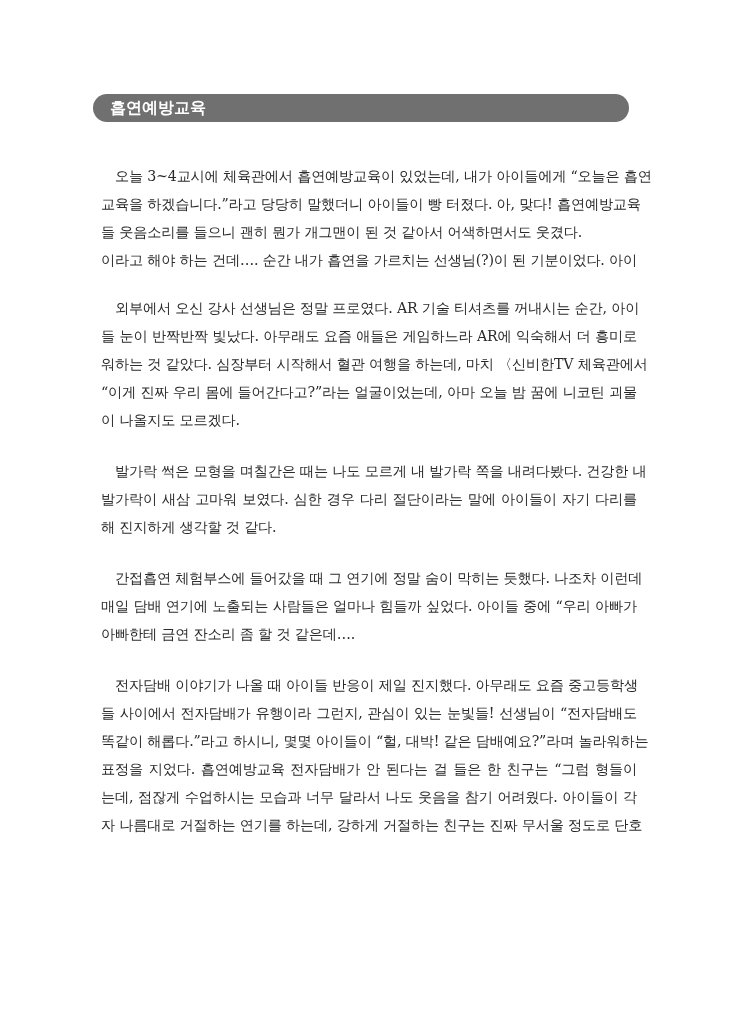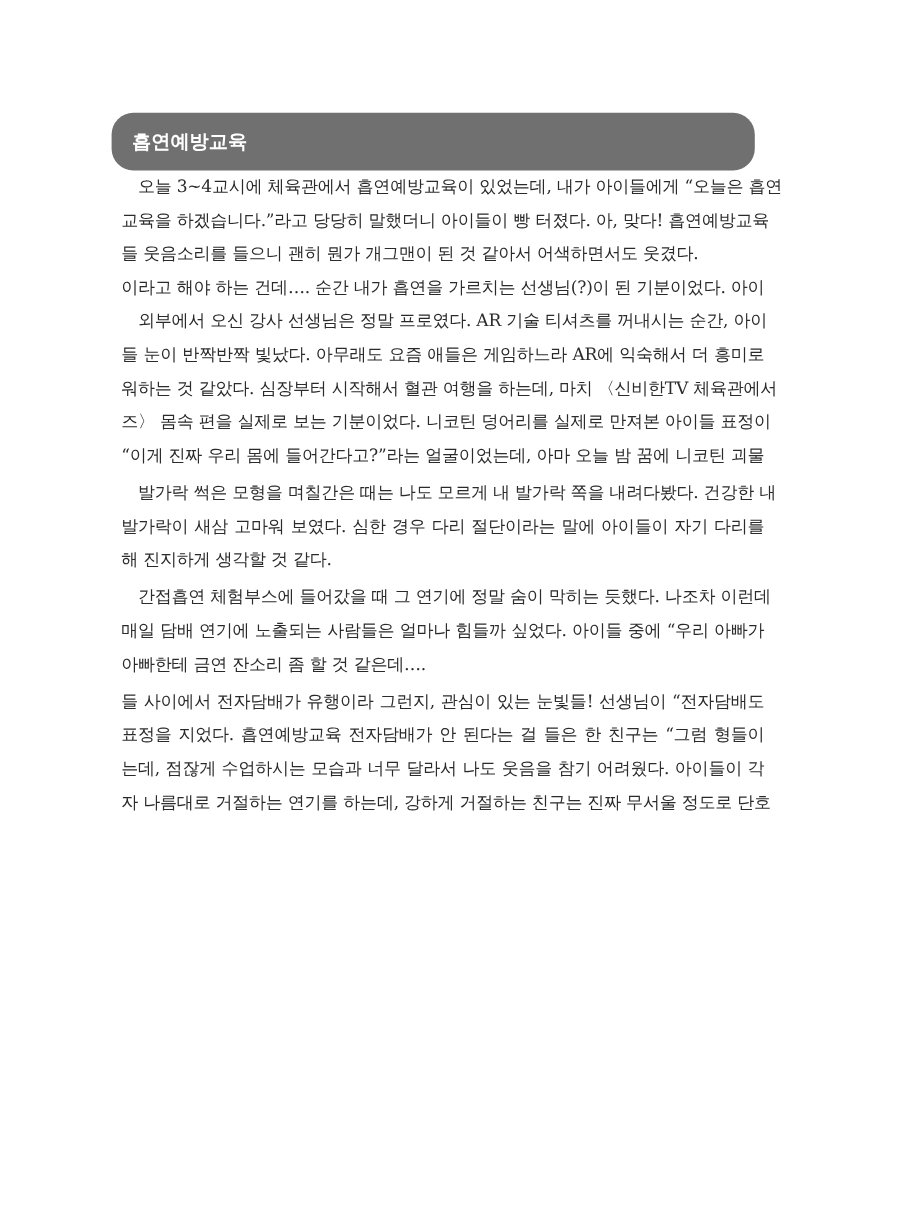--- a/index.html
+++ b/index.html
@@ -20,7 +20,7 @@
       left: 93px;
       top: 94px;
       width: 536px;
-      height: 48px;
+      height: 28px;
       background: #707070;
       border-radius: 18px;
       box-sizing: border-box;

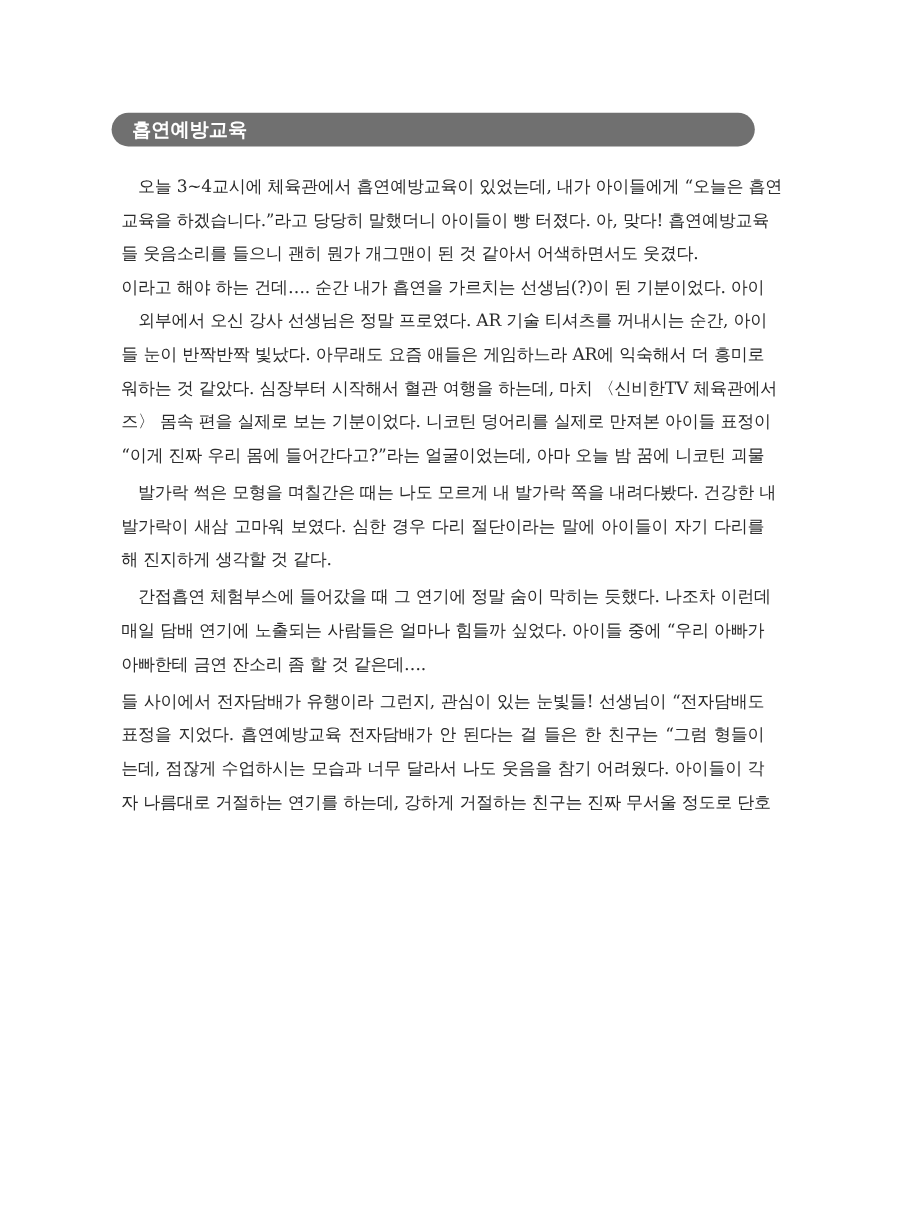--- a/index.html
+++ b/index.html
@@ -53,6 +53,7 @@
     }
     .line.indent {
       padding-left: 14px;
+      margin-top: 20px;
     }
     .line.last {
       text-align-last: left;

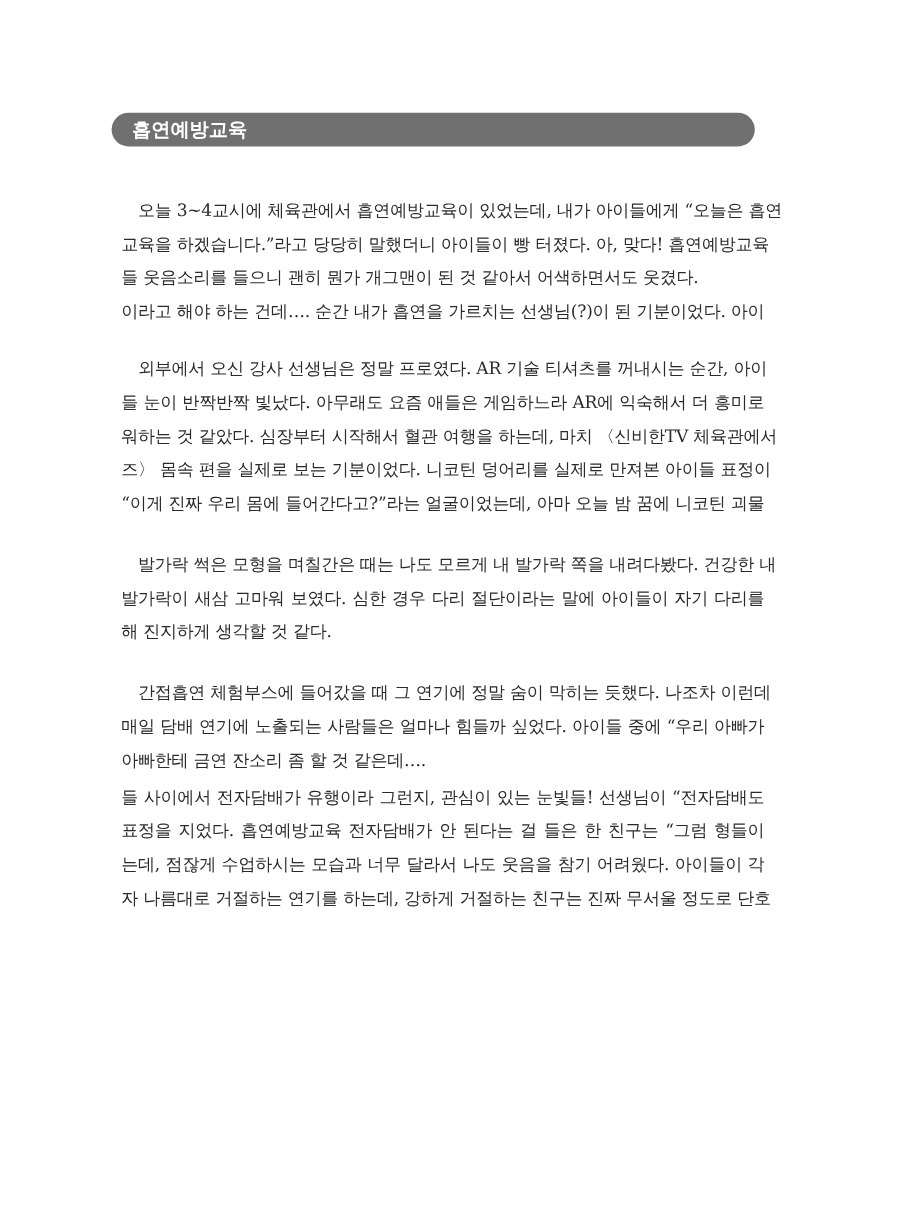--- a/index.html
+++ b/index.html
@@ -92,7 +92,6 @@
     <div class="line indent">외부에서 오신 강사 선생님은 정말 프로였다. AR 기술 티셔츠를 꺼내시는 순간, 아이</div>
     <div class="line">들 눈이 반짝반짝 빛났다. 아무래도 요즘 애들은 게임하느라 AR에 익숙해서 더 흥미로</div>
     <div class="line">워하는 것 같았다. 심장부터 시작해서 혈관 여행을 하는데, 마치 〈신비한TV 체육관에서</div>
-    <div class="line">즈〉 몸속 편을 실제로 보는 기분이었다. 니코틴 덩어리를 실제로 만져본 아이들 표정이</div>
     <div class="line">“이게 진짜 우리 몸에 들어간다고?”라는 얼굴이었는데, 아마 오늘 밤 꿈에 니코틴 괴물</div>
   </div>
   <div class="para-gap"></div>

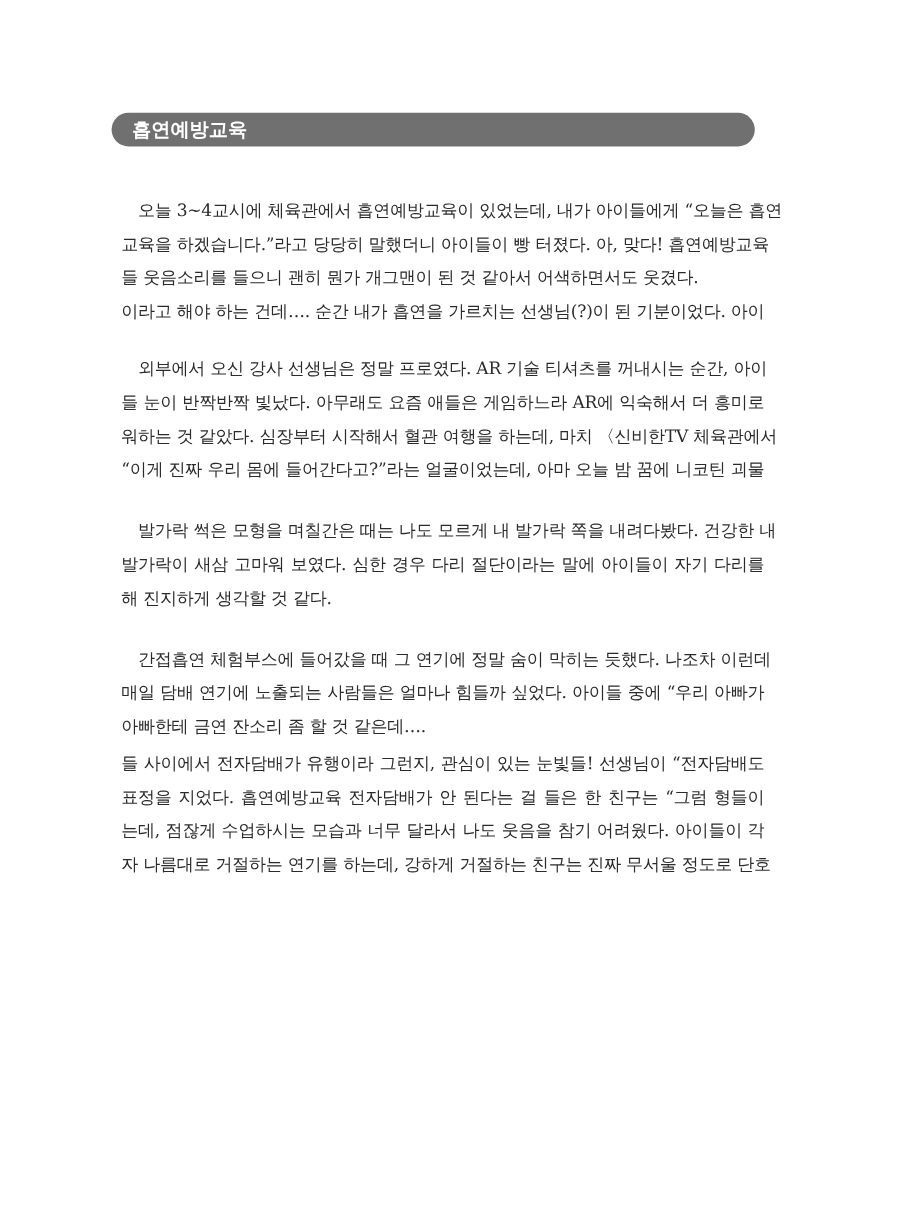--- a/index.html
+++ b/index.html
@@ -93,6 +93,7 @@
     <div class="line">들 눈이 반짝반짝 빛났다. 아무래도 요즘 애들은 게임하느라 AR에 익숙해서 더 흥미로</div>
     <div class="line">워하는 것 같았다. 심장부터 시작해서 혈관 여행을 하는데, 마치 〈신비한TV 체육관에서</div>
     <div class="line">“이게 진짜 우리 몸에 들어간다고?”라는 얼굴이었는데, 아마 오늘 밤 꿈에 니코틴 괴물</div>
+    <div class="line last">이 나올지도 모르겠다.</div>
   </div>
   <div class="para-gap"></div>
 

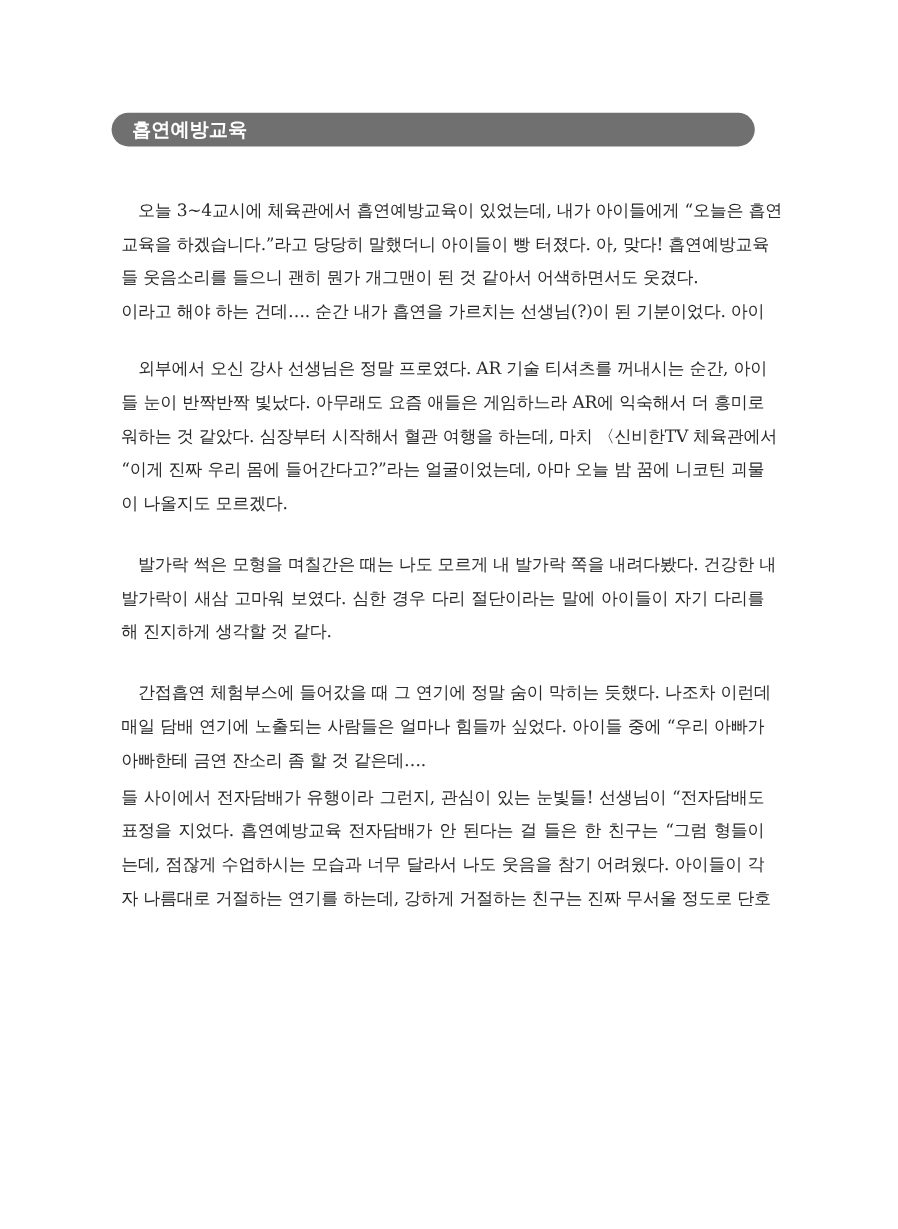--- a/index.html
+++ b/index.html
@@ -112,6 +112,7 @@
   <div class="para-gap"></div>
 
   <div>
+    <div class="line indent">전자담배 이야기가 나올 때 아이들 반응이 제일 진지했다. 아무래도 요즘 중고등학생</div>
     <div class="line">들 사이에서 전자담배가 유행이라 그런지, 관심이 있는 눈빛들! 선생님이 “전자담배도</div>
     <div class="line">표정을 지었다. 흡연예방교육 전자담배가 안 된다는 걸 들은 한 친구는 “그럼 형들이</div>
   </div>

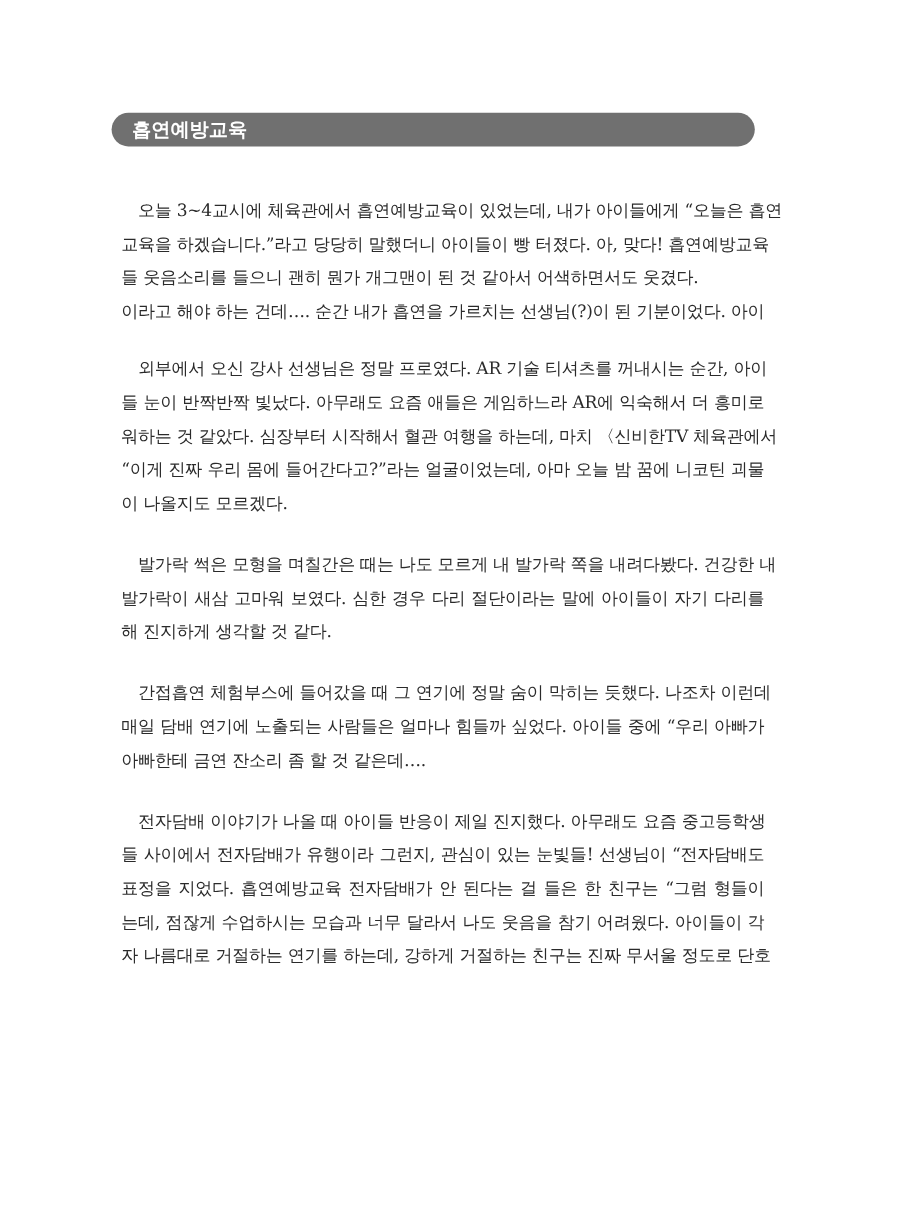--- a/index.html
+++ b/index.html
@@ -114,6 +114,7 @@
   <div>
     <div class="line indent">전자담배 이야기가 나올 때 아이들 반응이 제일 진지했다. 아무래도 요즘 중고등학생</div>
     <div class="line">들 사이에서 전자담배가 유행이라 그런지, 관심이 있는 눈빛들! 선생님이 “전자담배도</div>
+    <div class="line">똑같이 해롭다.”라고 하시니, 몇몇 아이들이 “헐, 대박! 같은 담배예요?”라며 놀라워하는</div>
     <div class="line">표정을 지었다. 흡연예방교육 전자담배가 안 된다는 걸 들은 한 친구는 “그럼 형들이</div>
   </div>
 

